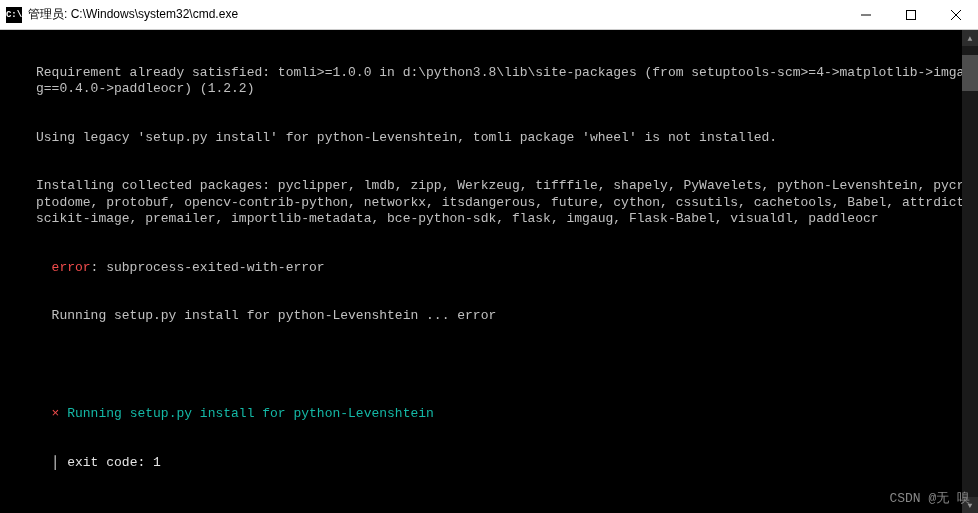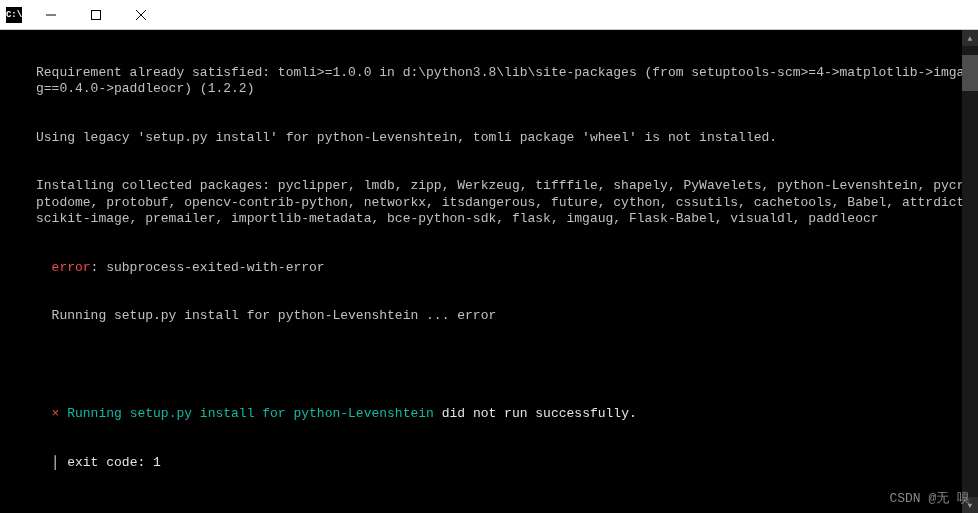--- a/index.html
+++ b/index.html
@@ -106,6 +106,7 @@
 
 <div class="titlebar">
   <div class="title-icon">C:\</div>
+  <div class="title-text">管理员: C:\Windows\system32\cmd.exe</div>
   <div class="win-controls">
     <div class="win-btn">
       <svg viewBox="0 0 10 10">

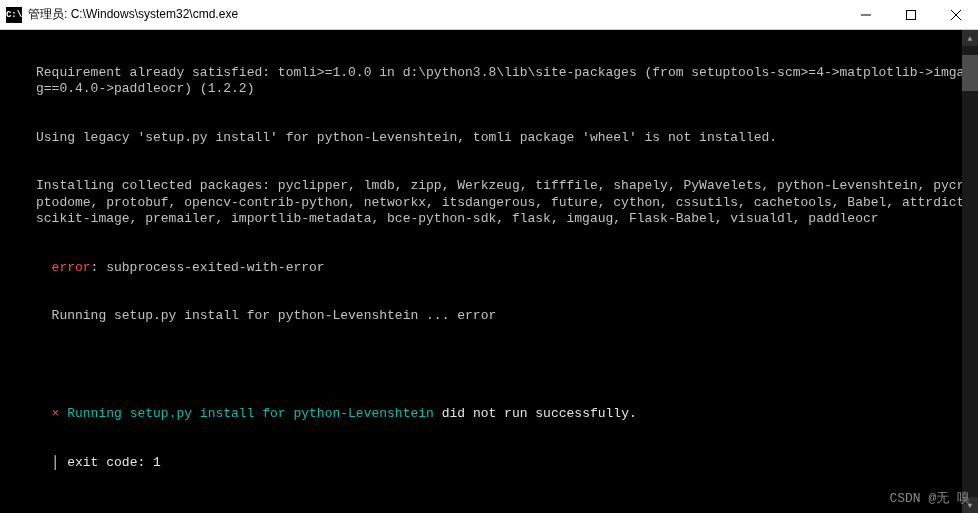--- a/index.html
+++ b/index.html
@@ -137,7 +137,7 @@
   <span class="line indent2">Running setup.py install for python-Levenshtein ... error</span>
   <span class="line">&nbsp;</span>
   <span class="line indent2 row">
-    <span class="red">×</span><span class="green"> Running setup.py install for python-Levenshtein</span><span class="white"> did not run successfully.</span>
+    <span class="red">×</span><span class="green"> Running setup.py install for python-Levenshtein</span>
   </span>
   <span class="line indent2 row">
     <span class="white">│</span><span class="white"> exit code: 1</span>

